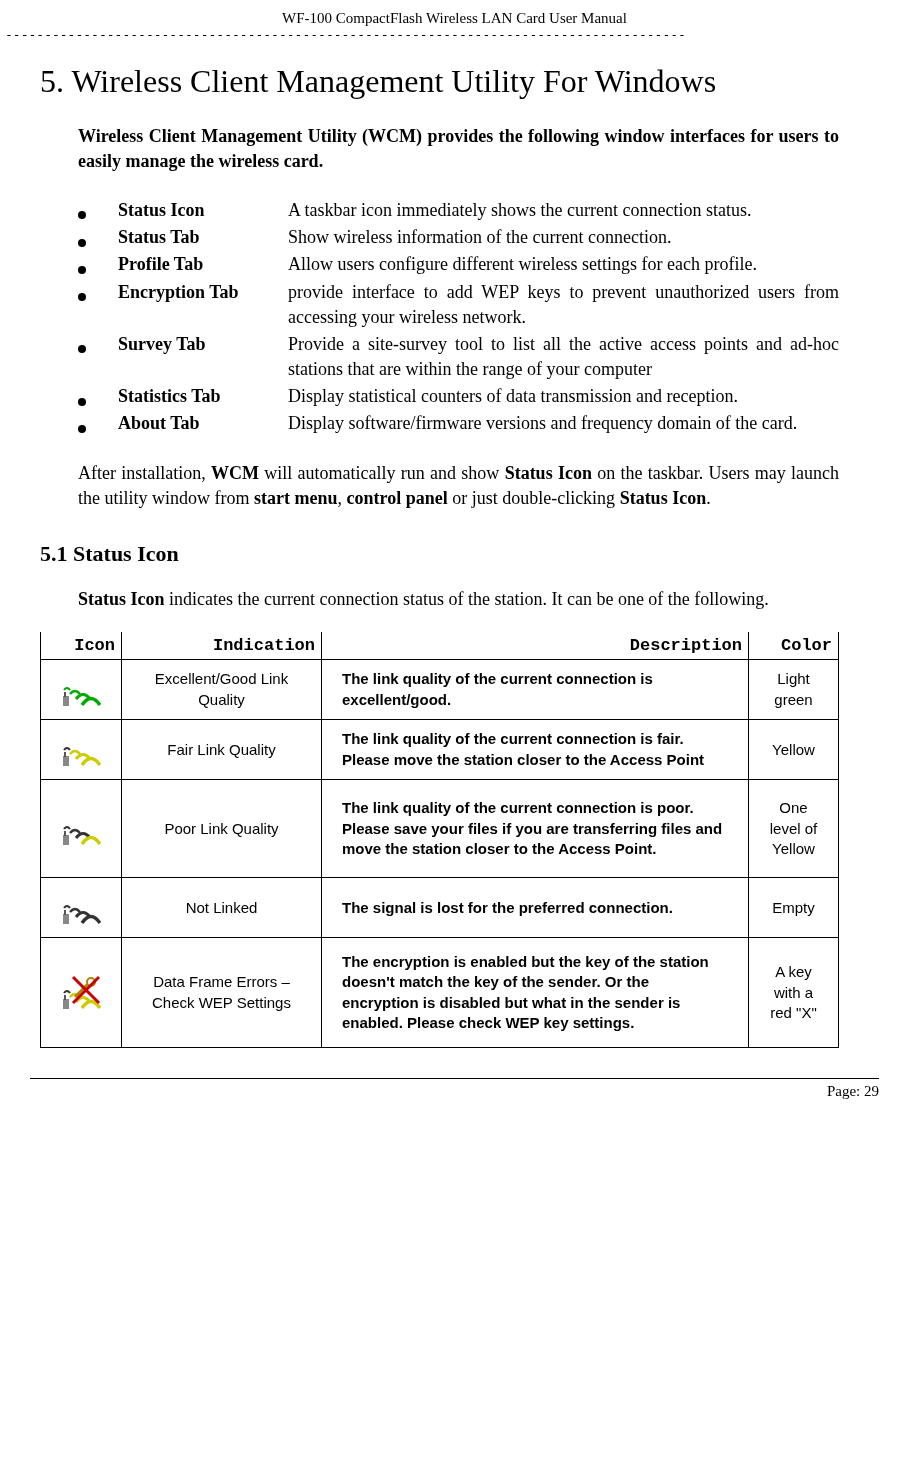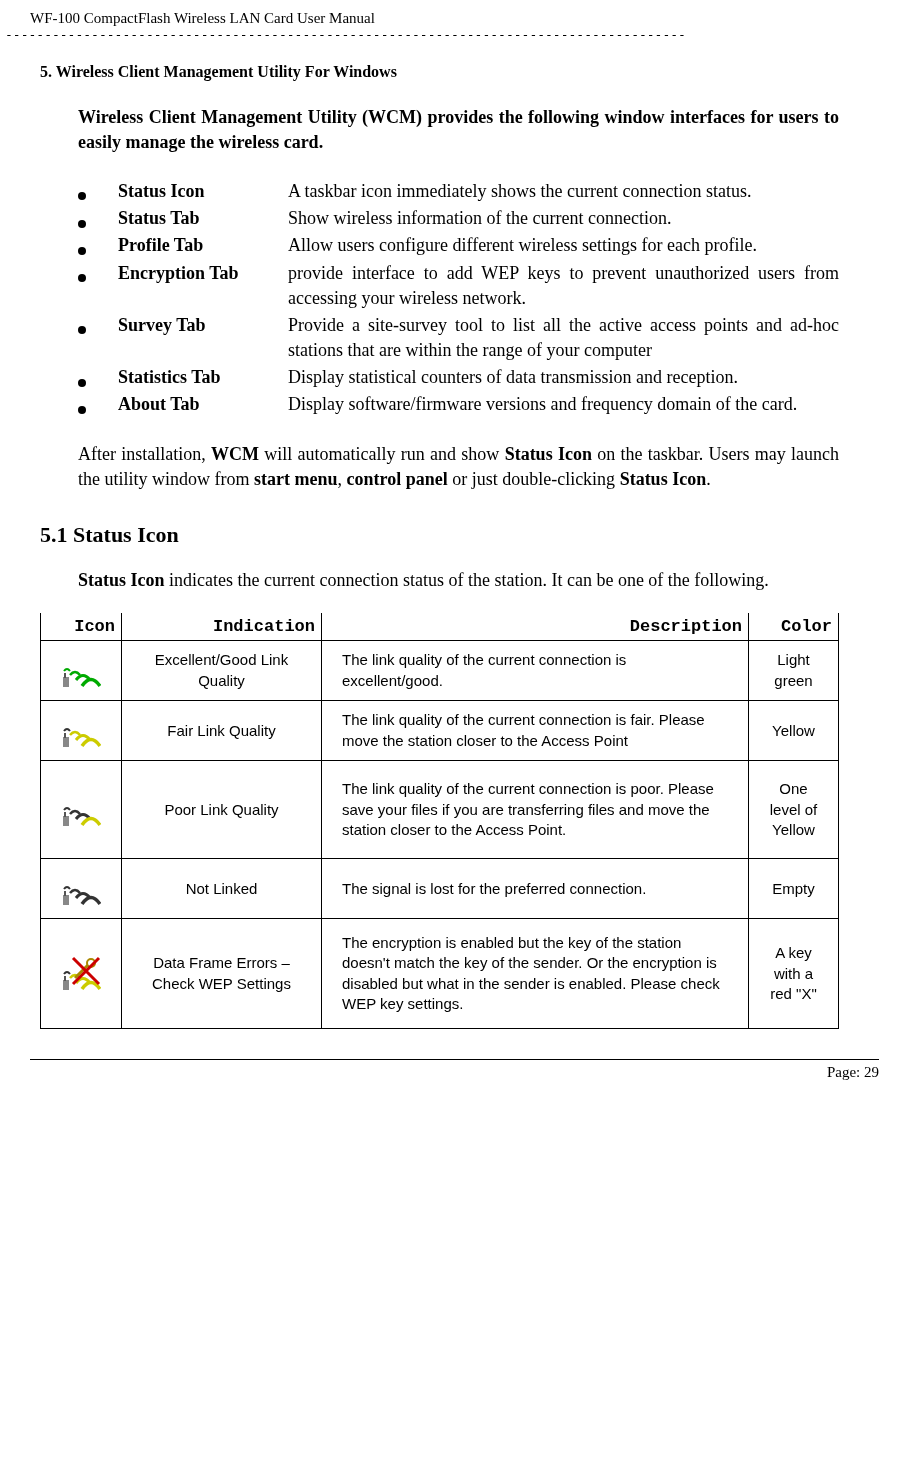--- a/index.html
+++ b/index.html
@@ -11,7 +11,7 @@
       padding: 0;
     }
     .header-area {
-      text-align: left;
+      text-align: center;
       padding: 10px 30px 0 30px;
       font-size: 15px;
     }

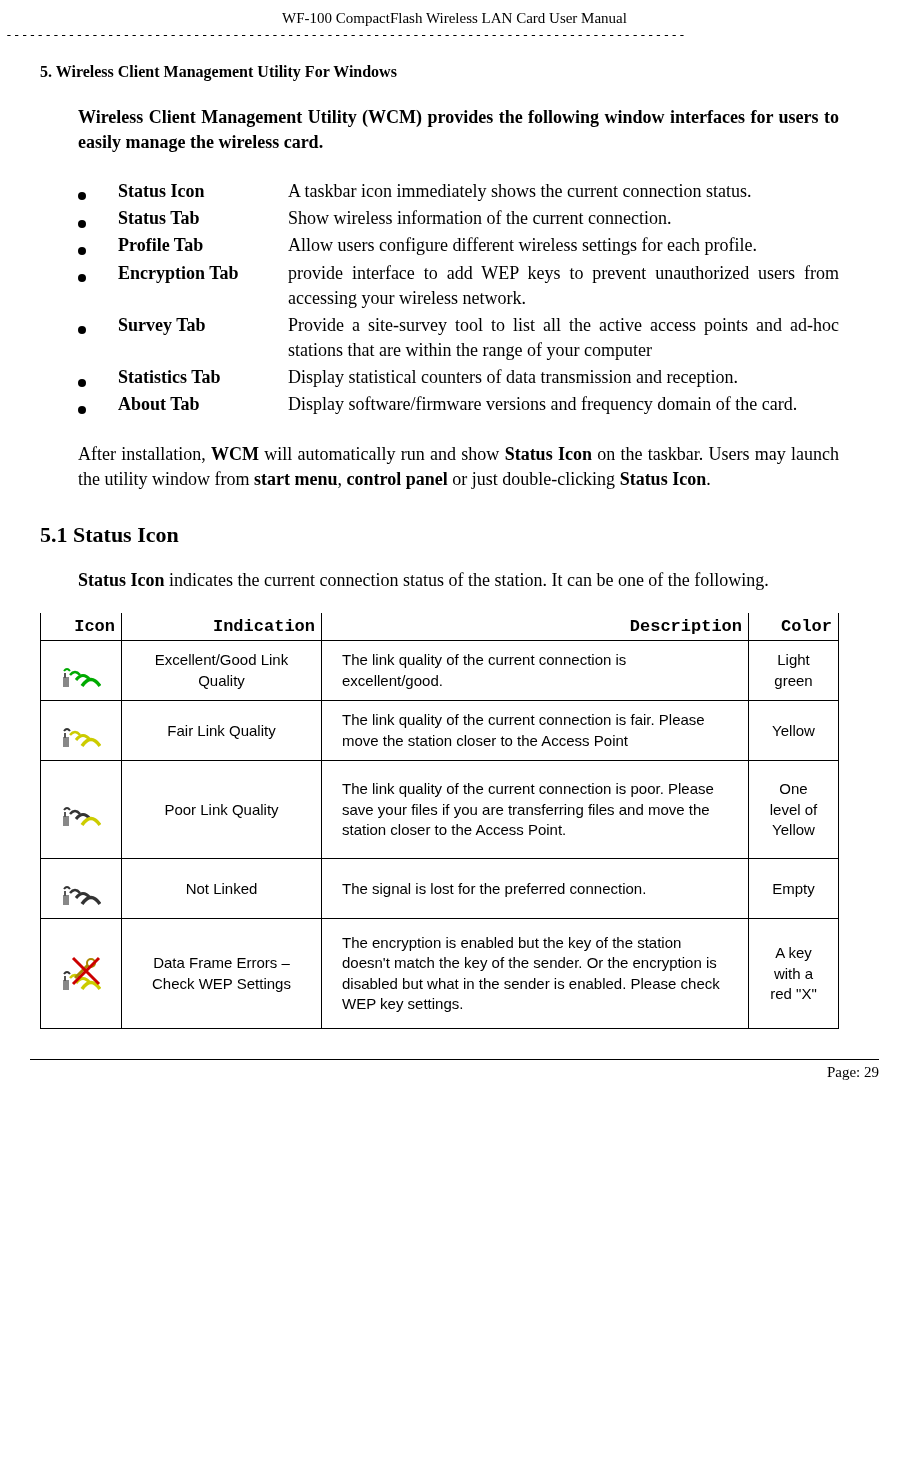--- a/index.html
+++ b/index.html
@@ -28,8 +28,8 @@
       padding: 20px 70px 10px 40px;
     }
     h1 {
-      font-size: 16px;
-      font-weight: bold;
+      font-size: 32px;
+      font-weight: normal;
       margin-bottom: 24px;
     }
     .intro-para {

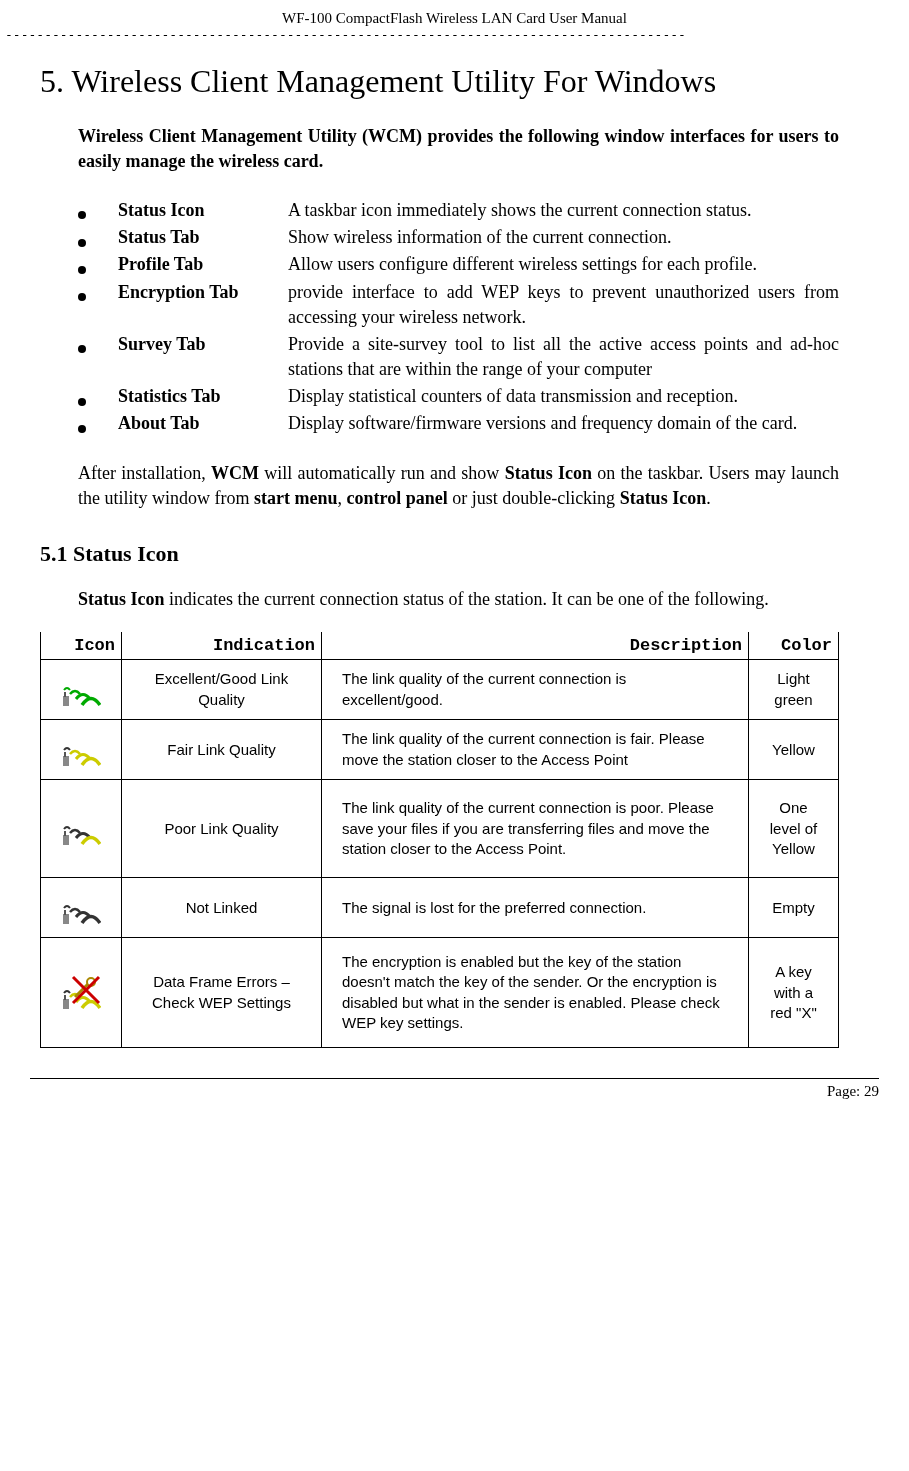--- a/index.html
+++ b/index.html
@@ -127,7 +127,7 @@
     table.status-table td:first-child { border-left: 1px solid #000; }
     .col-icon { width: 62px; text-align: center; }
     .col-ind { width: 200px; text-align: center; }
-    .col-desc { text-align: left; }
+    .col-desc { text-align: left; font-weight: bold; }
     .col-color { width: 90px; text-align: center; }
     tr.icon-row { height: 60px; }
     tr.icon-row.tall { height: 98px; }

